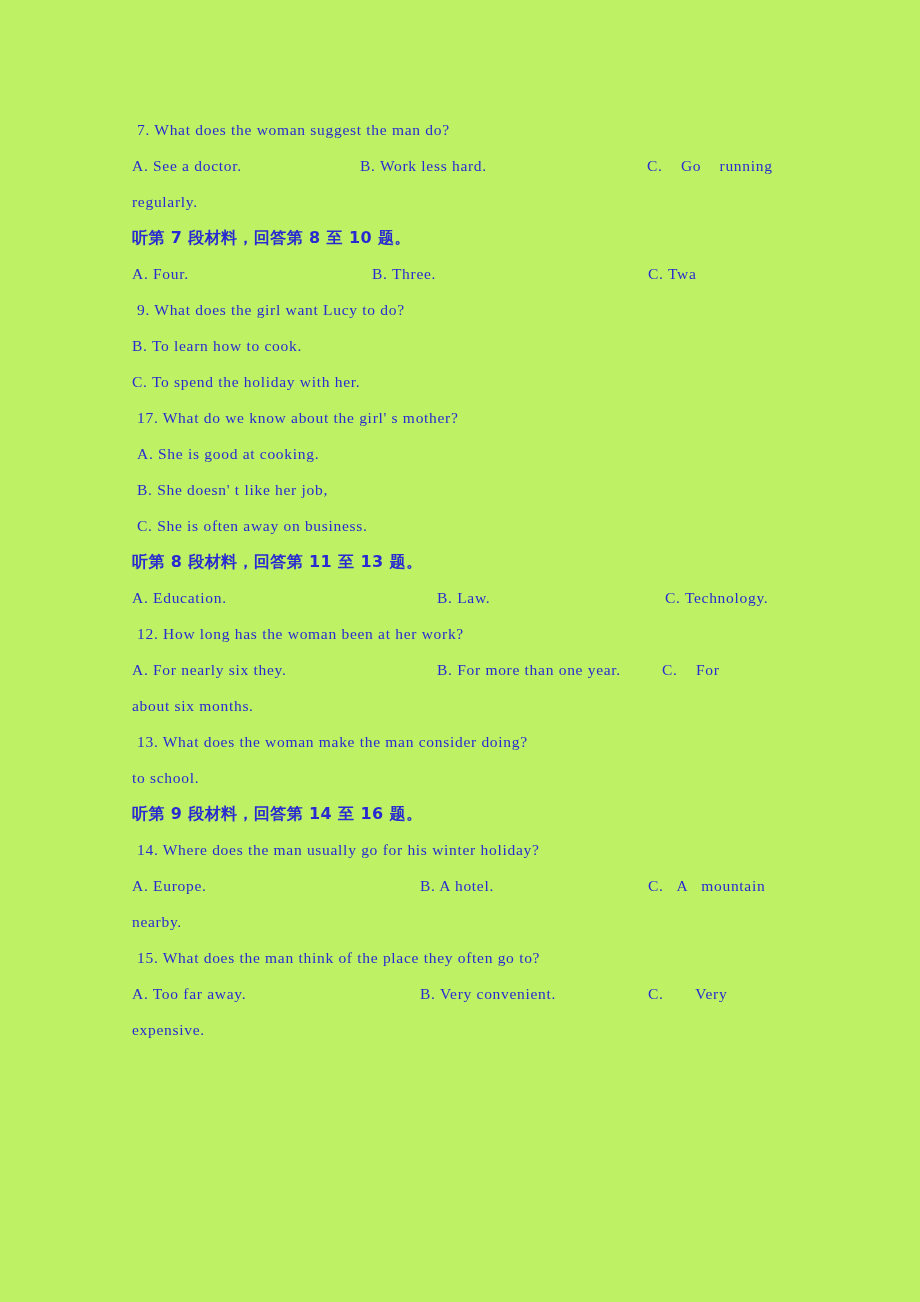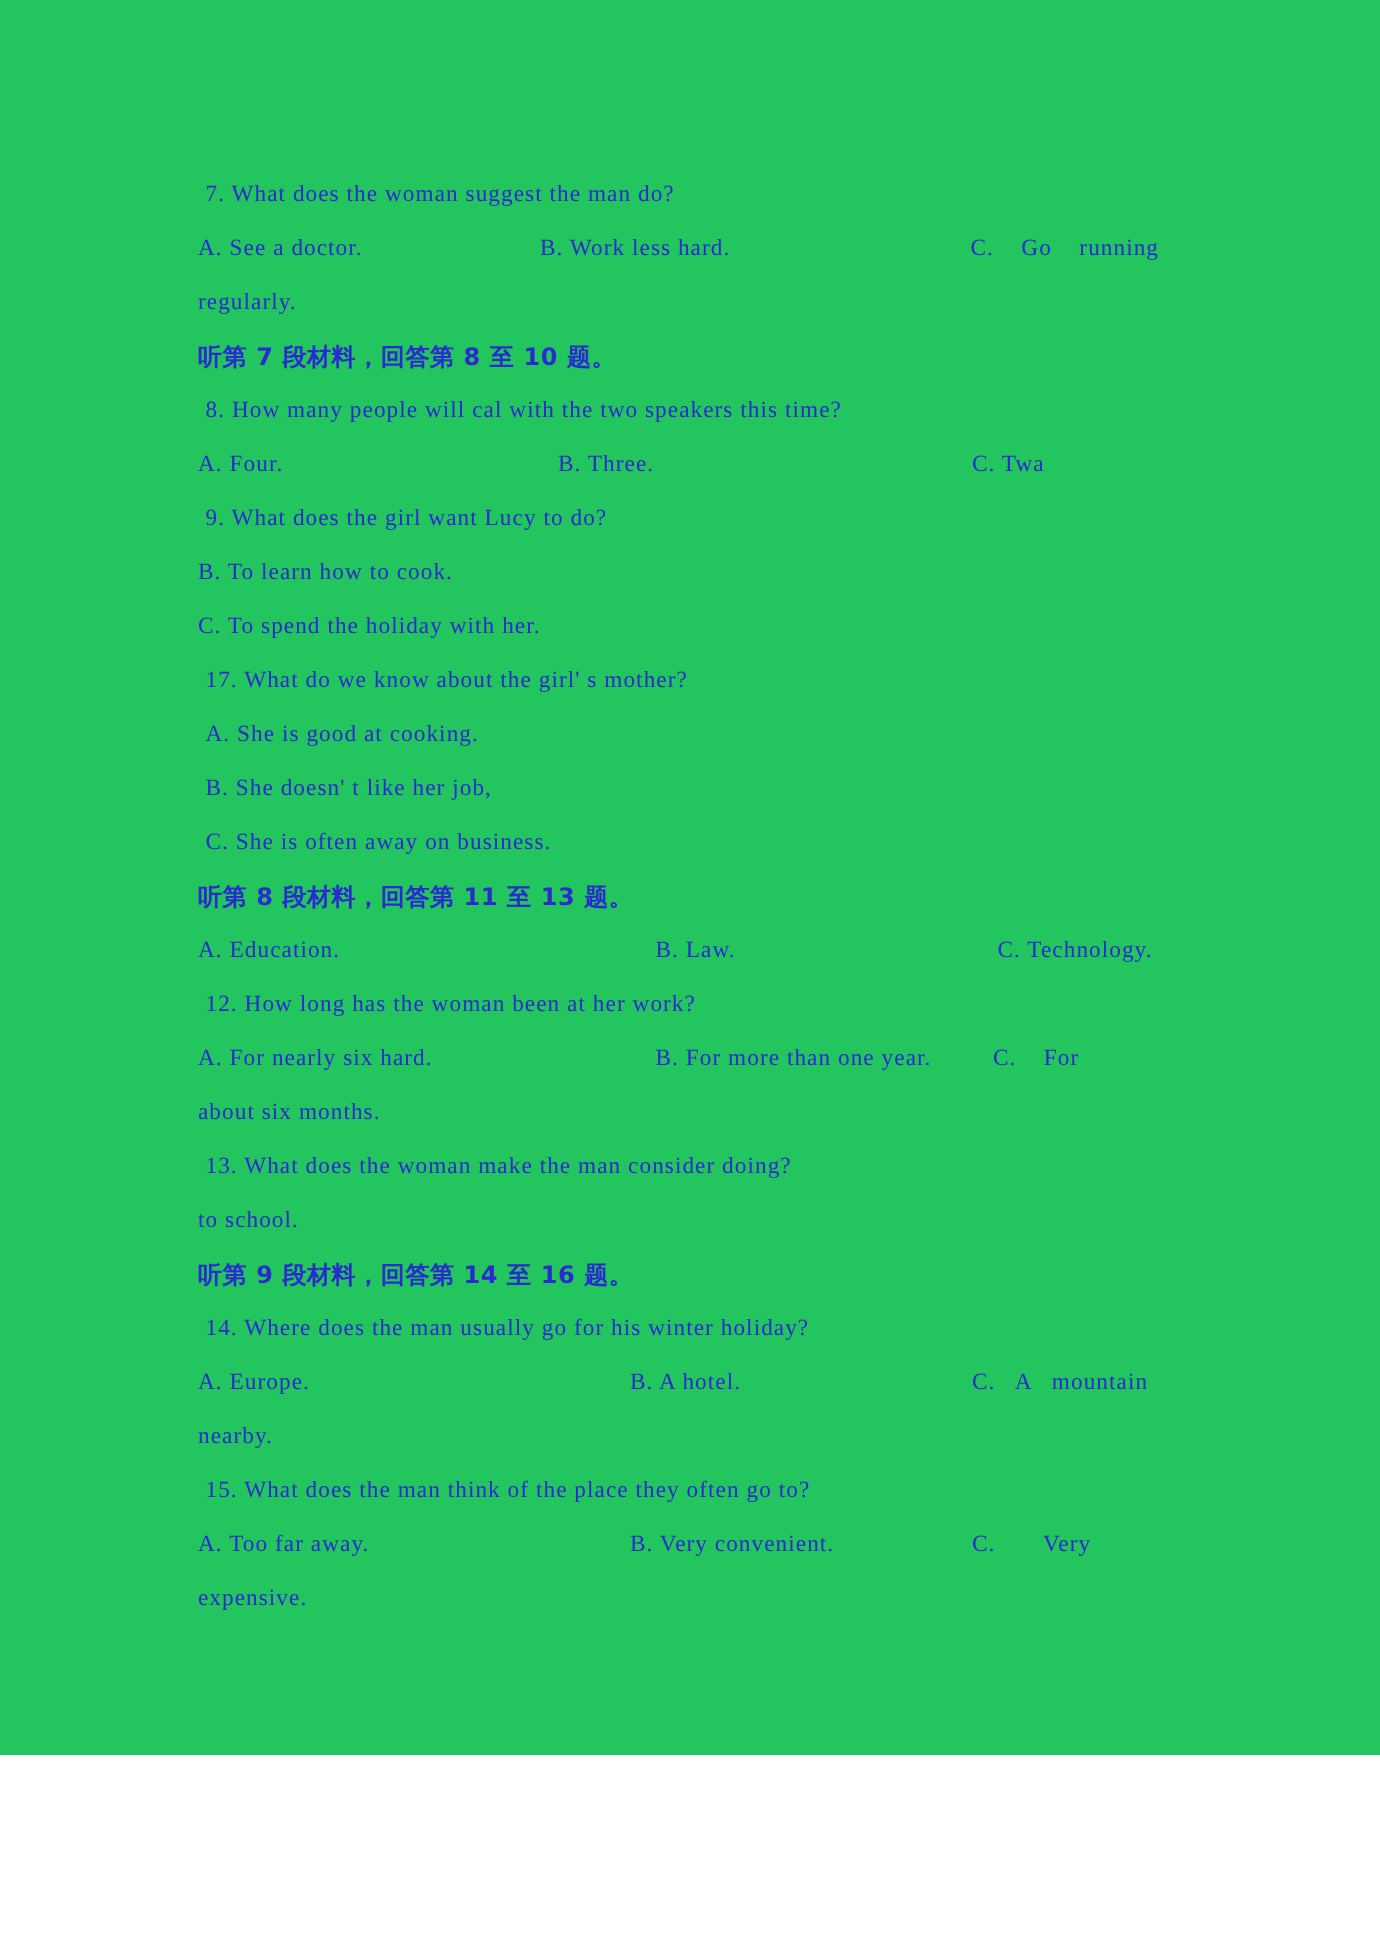--- a/index.html
+++ b/index.html
@@ -17,8 +17,8 @@
   #page {
     position: relative;
     width: 920px;
-    height: 1170px;
-    background: #22c55e;
+    height: 1302px;
+    background: #bef264;
     box-sizing: border-box;
     padding: 112px 130px 0 132px;
   }

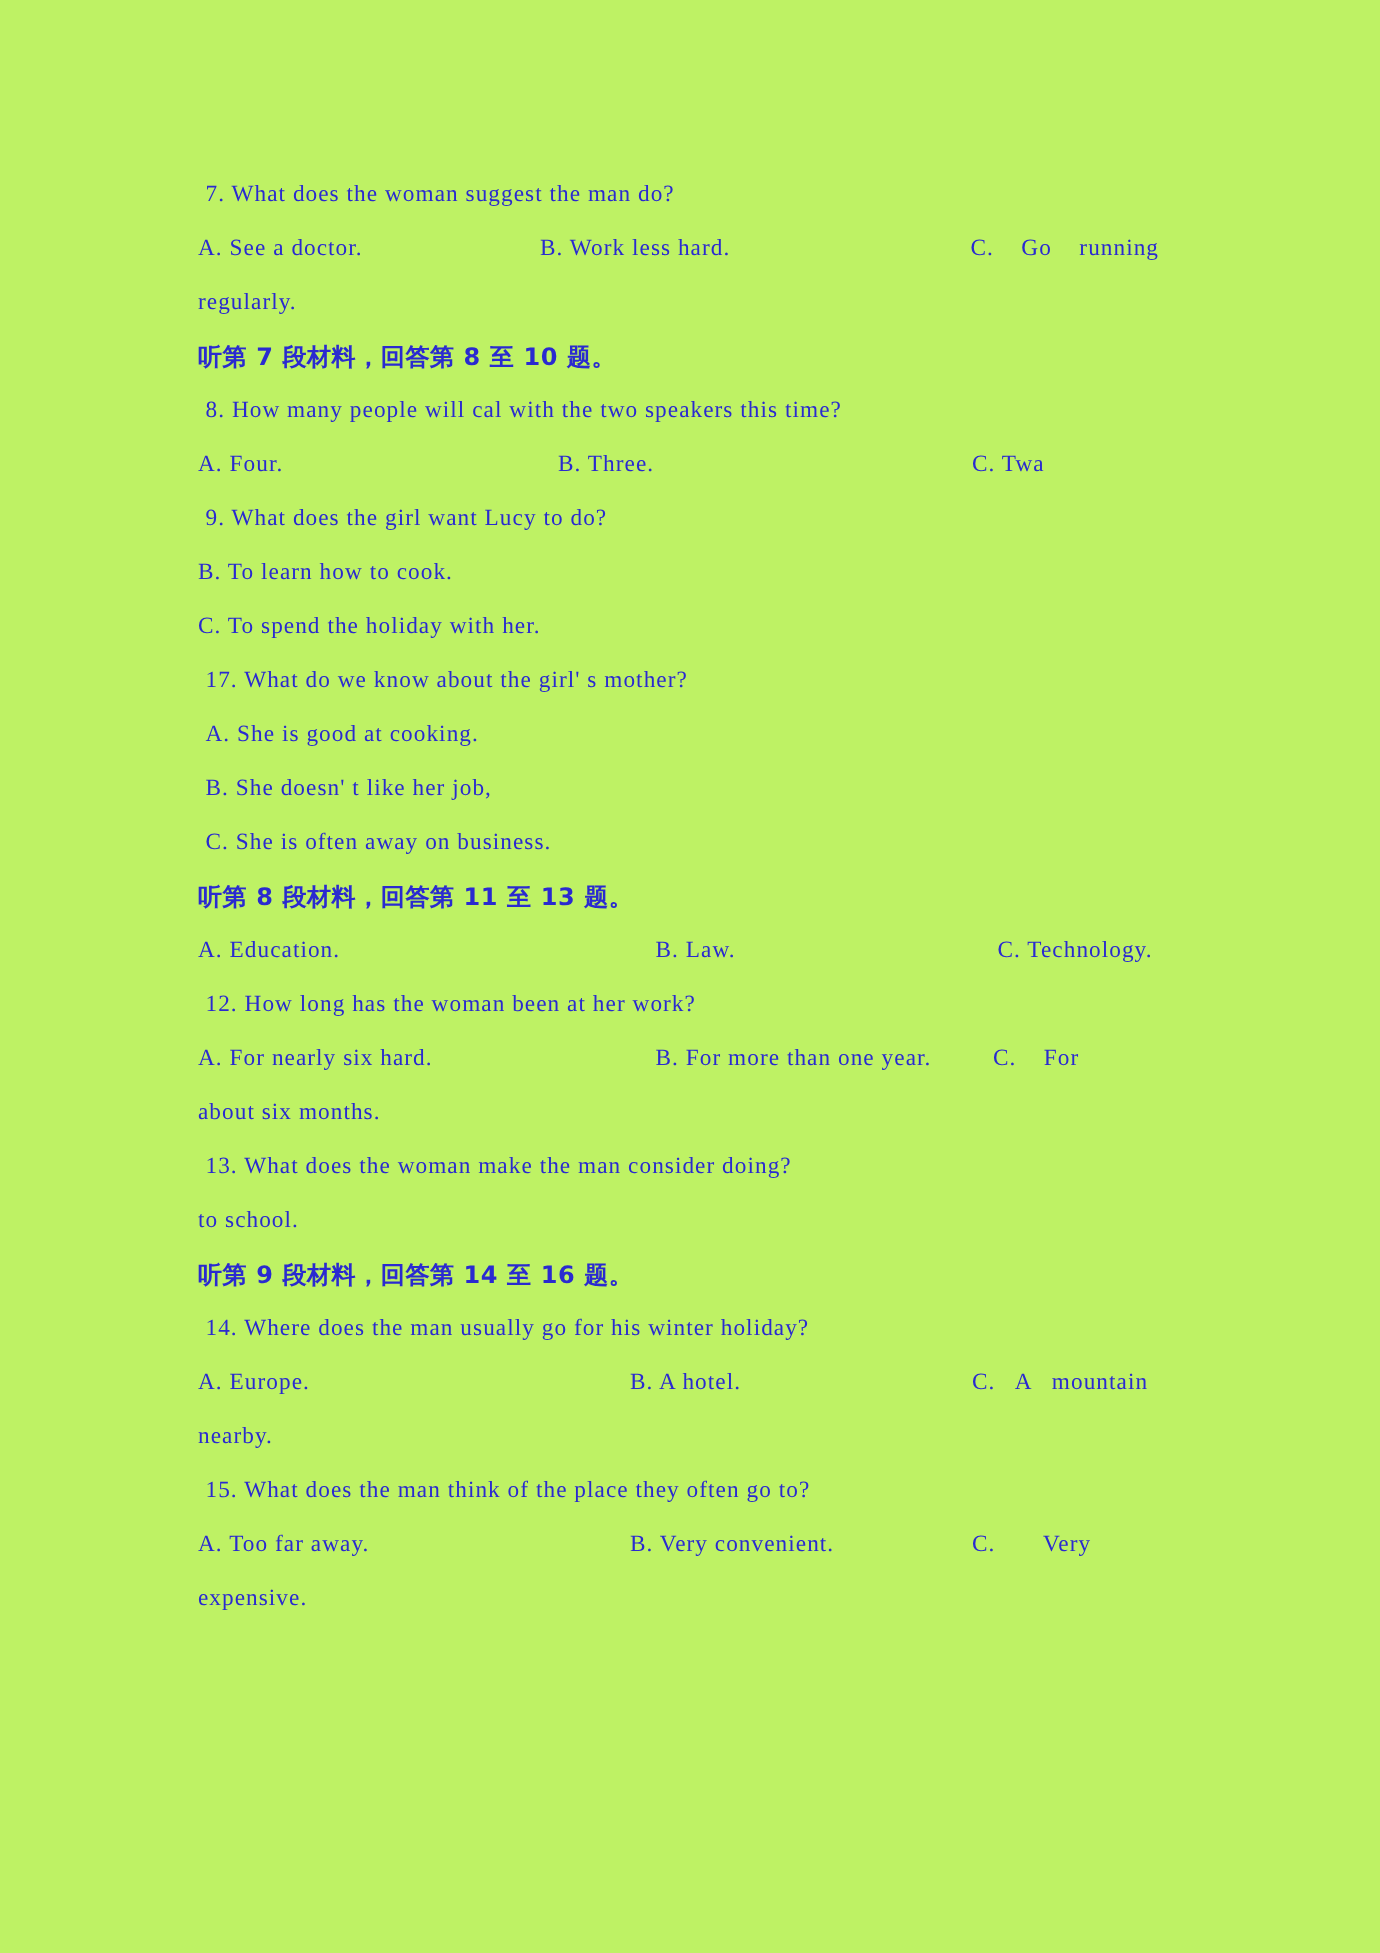--- a/index.html
+++ b/index.html
@@ -110,7 +110,6 @@
 
   <div class="cn-line">听第 7 段材料，回答第 8 至 10 题。</div>
 
-  <div class="doc-line q-line">8. How many people will cal with the two speakers this time?</div>
   <div class="opt-row cols-mid">
     <span class="col opt-a">A. Four.</span>
     <span class="col opt-b">B. Three.</span>

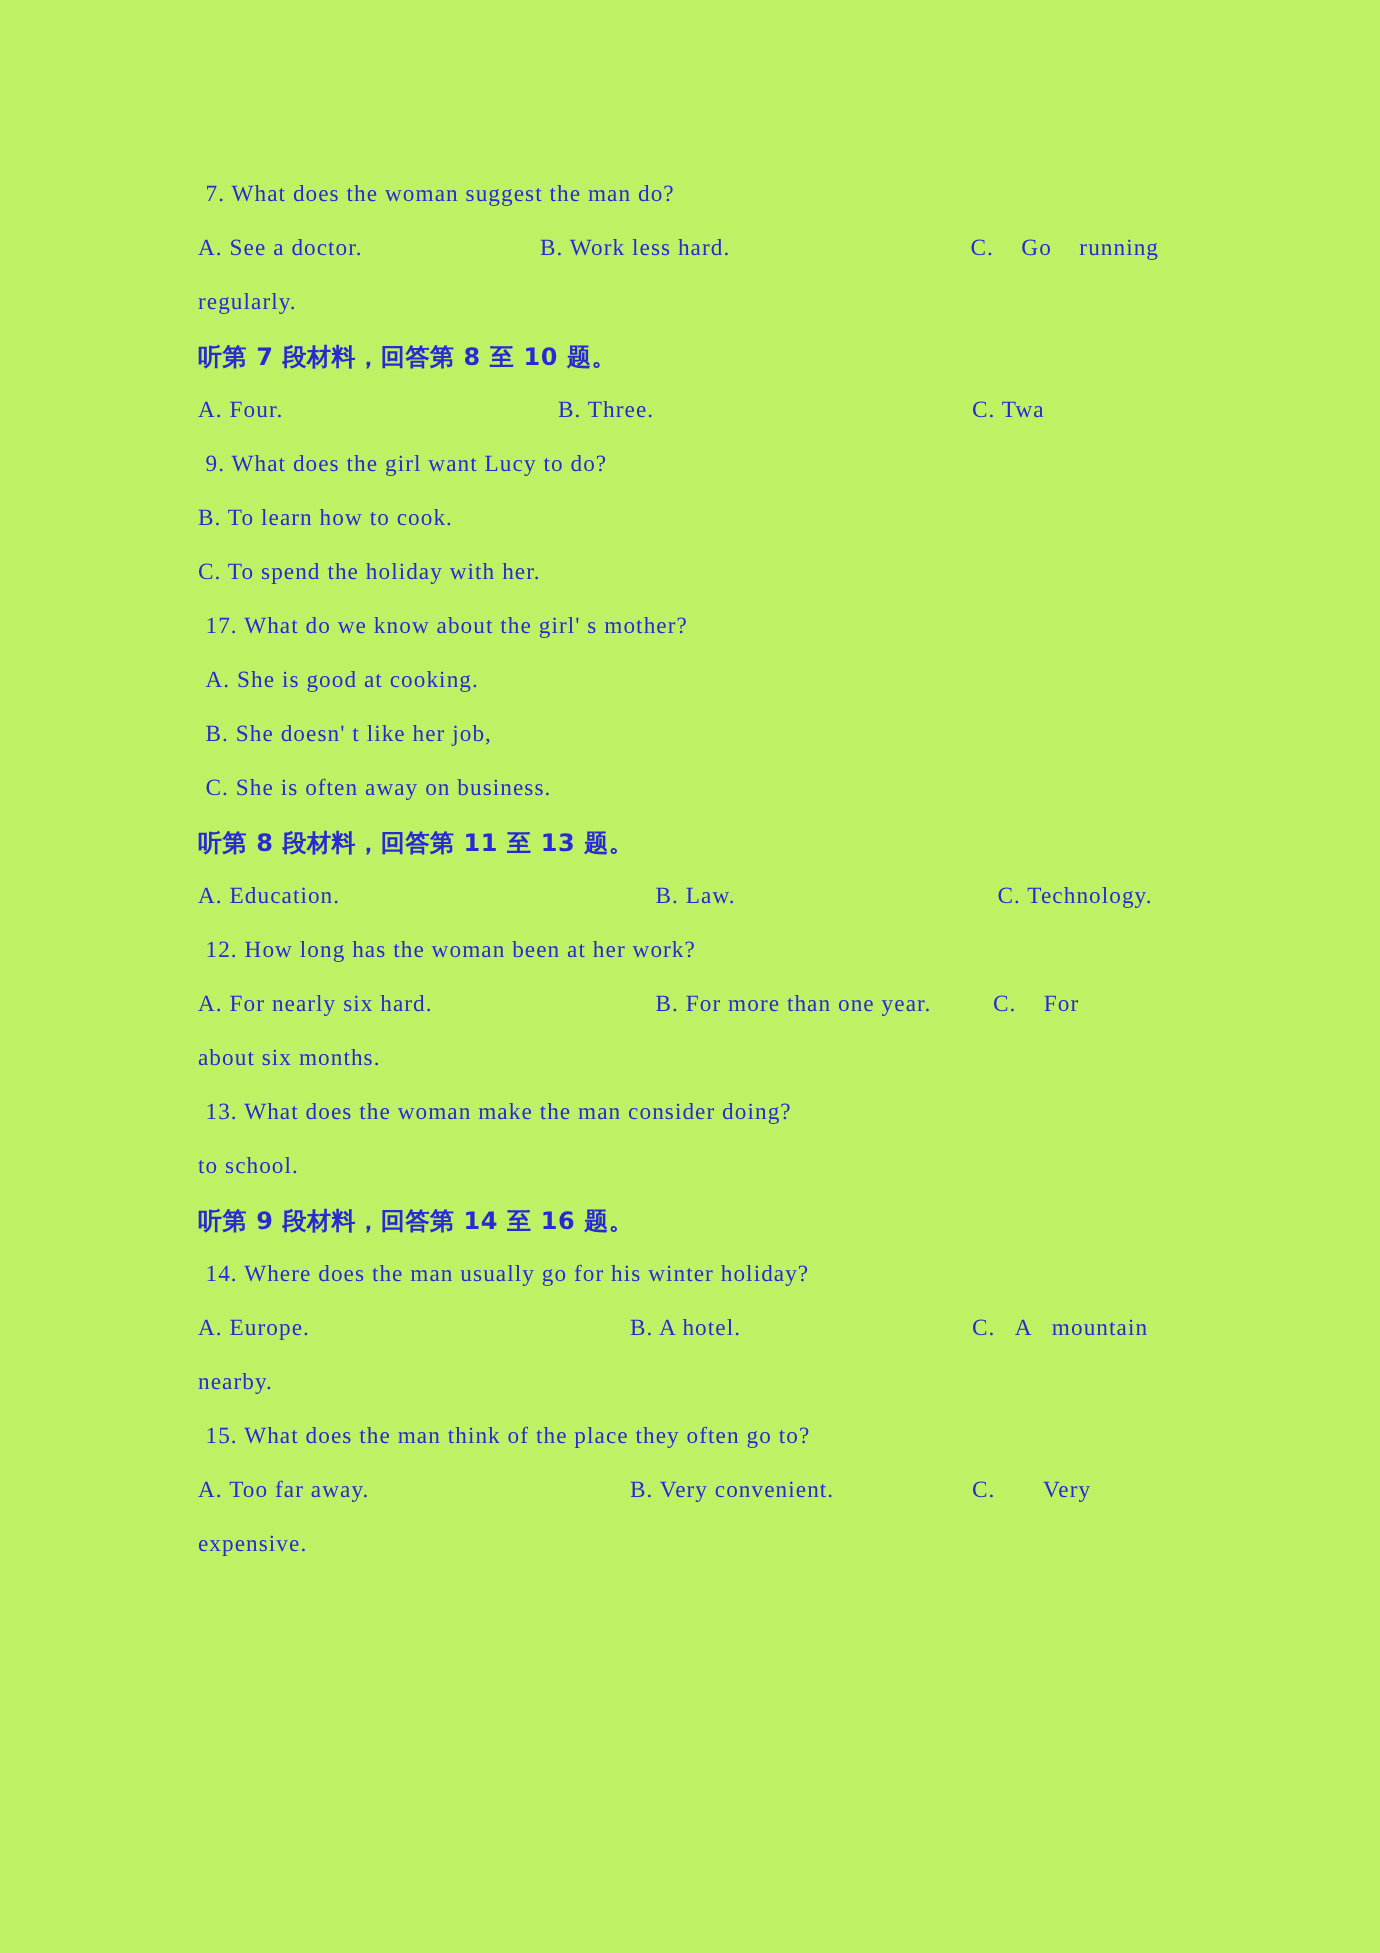--- a/index.html
+++ b/index.html
@@ -135,7 +135,7 @@
 
   <div class="doc-line q-line">12. How long has the woman been at her work?</div>
   <div class="opt-row cols-wide">
-    <span class="col opt-a">A. For nearly six hard.</span>
+    <span class="col opt-a">A. For nearly six they.</span>
     <span class="col opt-b">B. For more than one year.</span>
     <span class="col opt-c">C.    For</span>
   </div>

